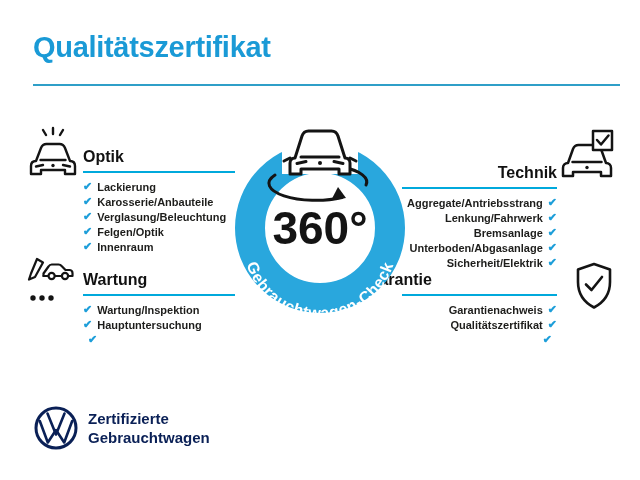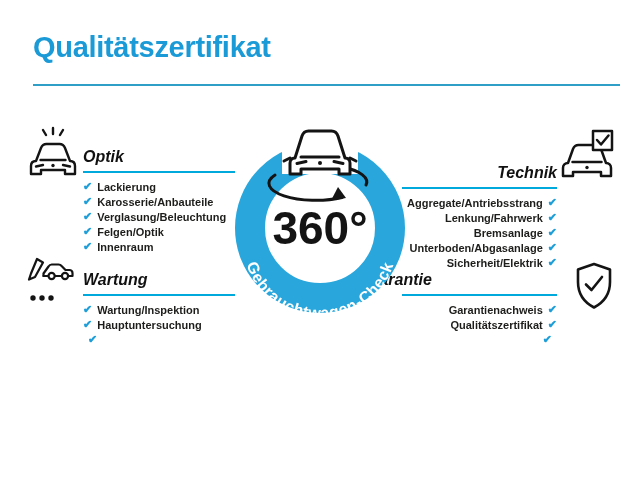--- a/index.html
+++ b/index.html
@@ -17,7 +17,7 @@
   .sec-wartung{left:83px;top:271px;}
   .sec-technik{right:83px;top:164px;text-align:right;}
   .sec-garantie{right:83px;top:271px;text-align:left;}
-  .sec-head{font-size:16px;font-weight:bold;color:#111;line-height:18px;font-style:italic;}
+  .sec-head{font-size:16px;font-weight:bold;color:#111;line-height:18px;}
   .sec-rule{height:2px;background:#00a9dc;margin-top:5px;width:152px;}
   .section.right .sec-rule{margin-left:auto;width:155px;}
   .items{margin-top:6px;}

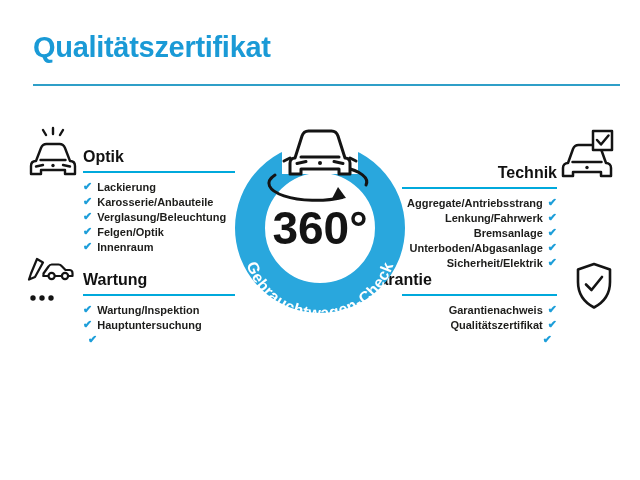--- a/index.html
+++ b/index.html
@@ -199,6 +199,17 @@
     </g>
   </svg>
 
+  <div class="footer">
+    <svg width="46" height="46" viewBox="0 0 46 46" fill="none" stroke="#0a2056" stroke-linecap="round" stroke-linejoin="round">
+      <circle cx="23" cy="23" r="20" stroke-width="3"></circle>
+      <path d="M14.5,8.5 L23,29.5 L31.5,8.5" stroke-width="2.6"></path>
+      <path d="M6.8,16 L14.8,37.5 L23,25 L31.2,37.5 L39.2,16" stroke-width="2.6"></path>
+    </svg>
+    <div class="brand-text">
+      <div>Zertifizierte</div>
+      <div>Gebrauchtwagen</div>
+    </div>
+  </div>
 
 </div>
 

